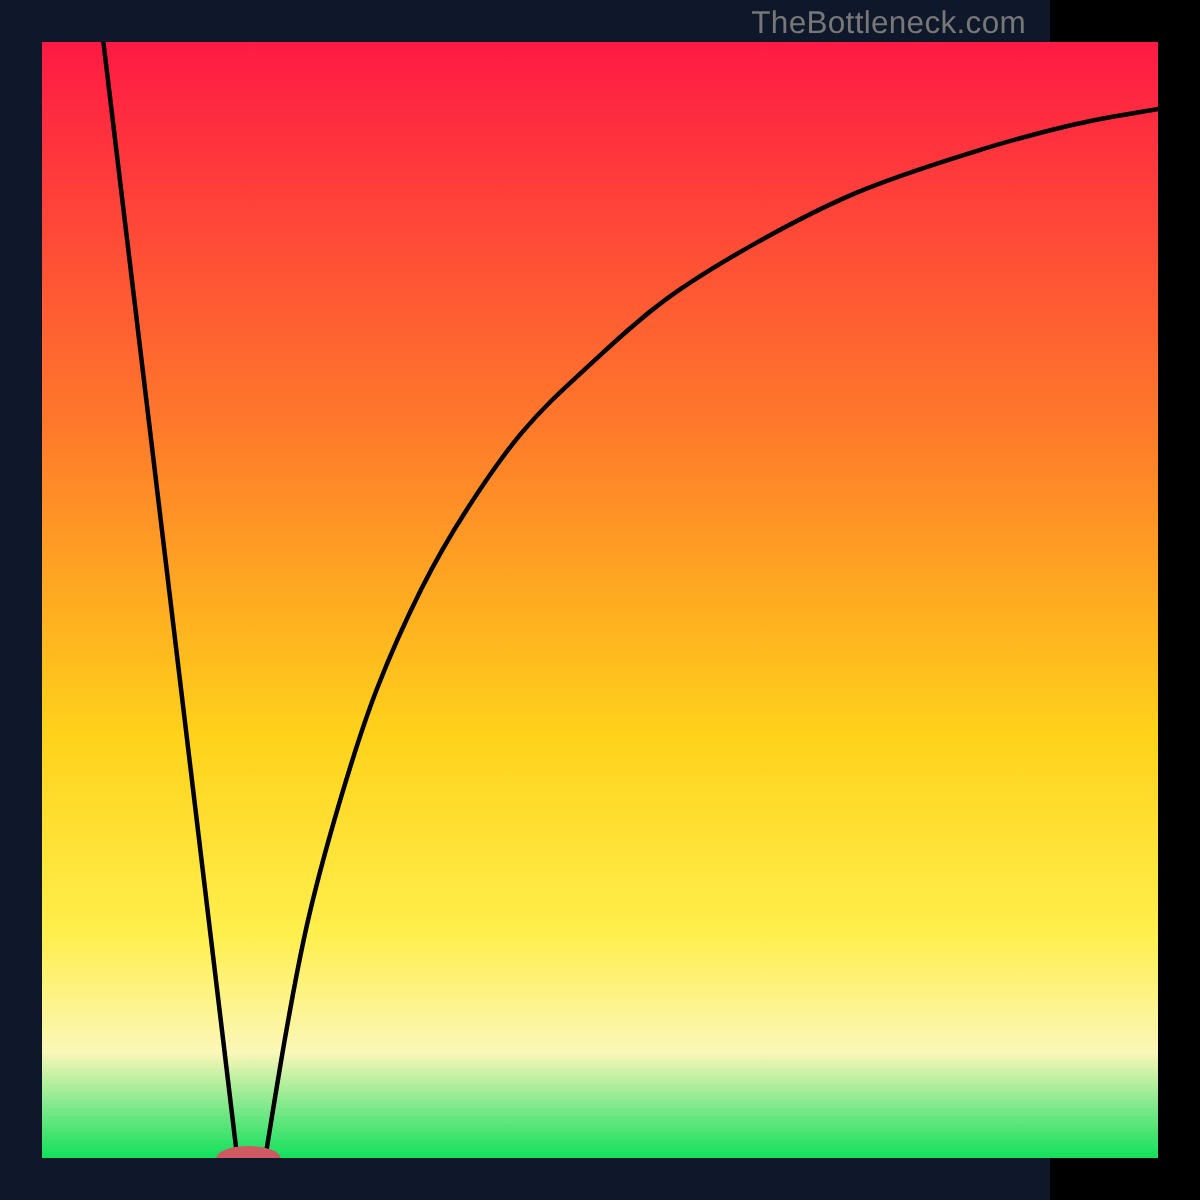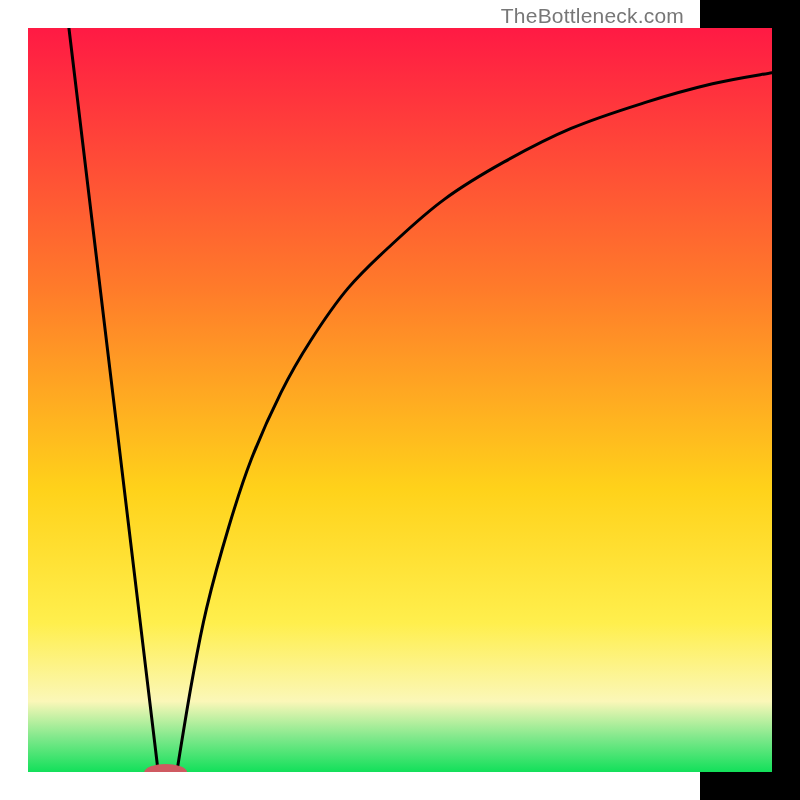--- a/index.html
+++ b/index.html
@@ -15,7 +15,7 @@
     position: absolute;
     left: 0; top: 0;
     width: 700px; height: 800px;
-    background: #ffffff;
+    background: #0f172a;
   }
   .plot {
     position: absolute;

